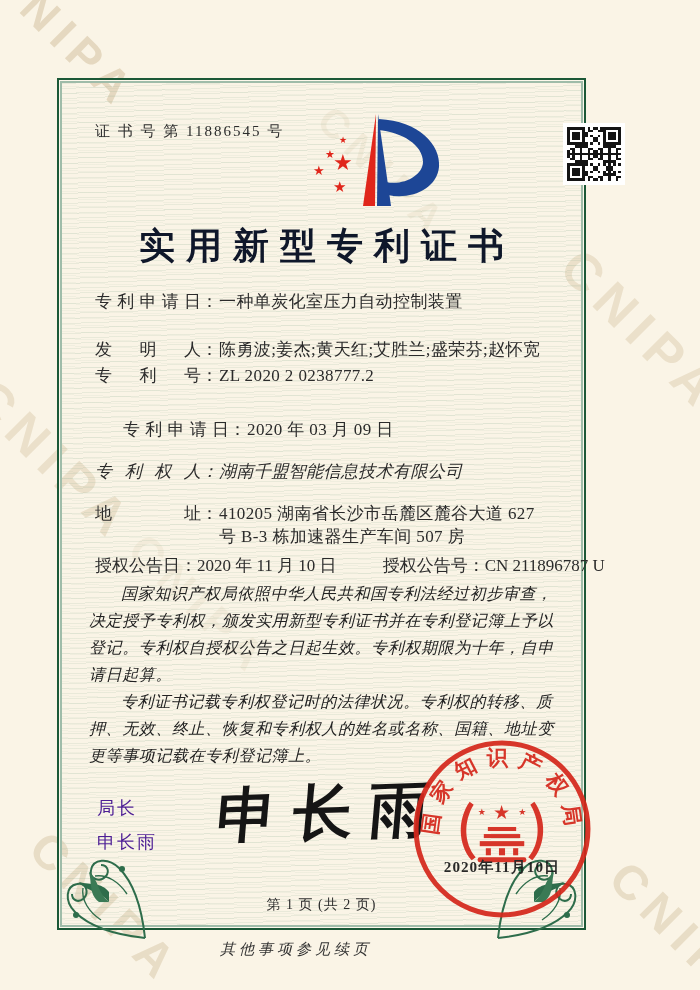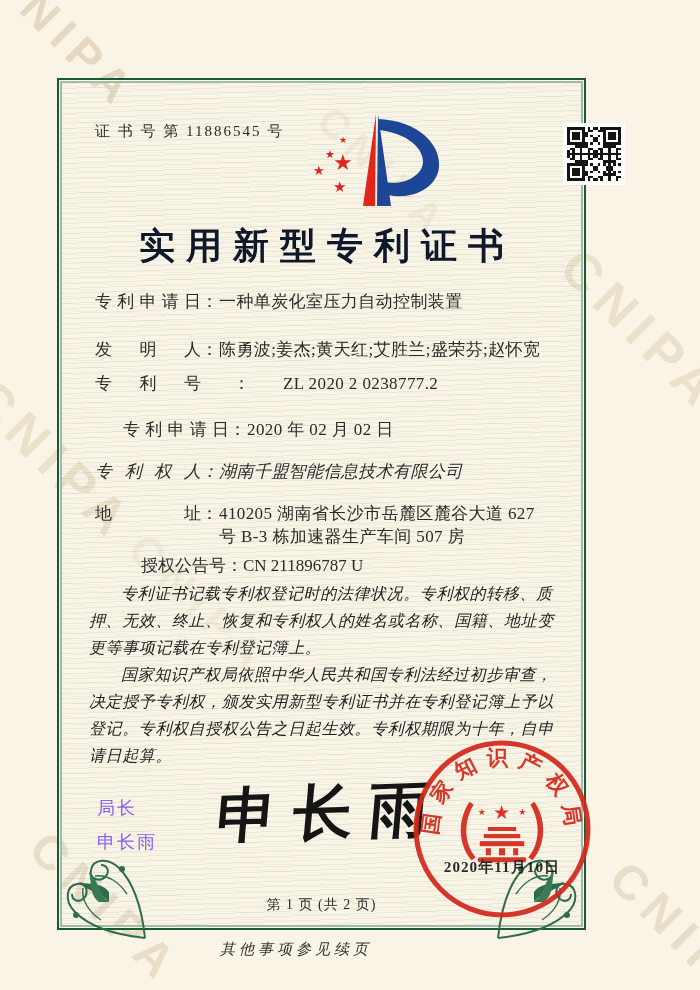--- a/index.html
+++ b/index.html
@@ -75,7 +75,7 @@
   }
   .colon { flex:0 0 18px; }
   .fvalue { flex:1; letter-spacing:.4px; }
-  .r1 { top:210px; } .r2 { top:258px; } .r3 { top:292px;gap:32px; }
+  .r1 { top:210px; } .r2 { top:258px; } .r3 { top:284px; }
   .r4 { top:338px;margin-left:28px; } .r5 { top:380px;font-style:italic; } .r6 { top:422px; }
   .r7 { top:474px; }
   .grant-no { margin-left:46px; white-space:nowrap; }

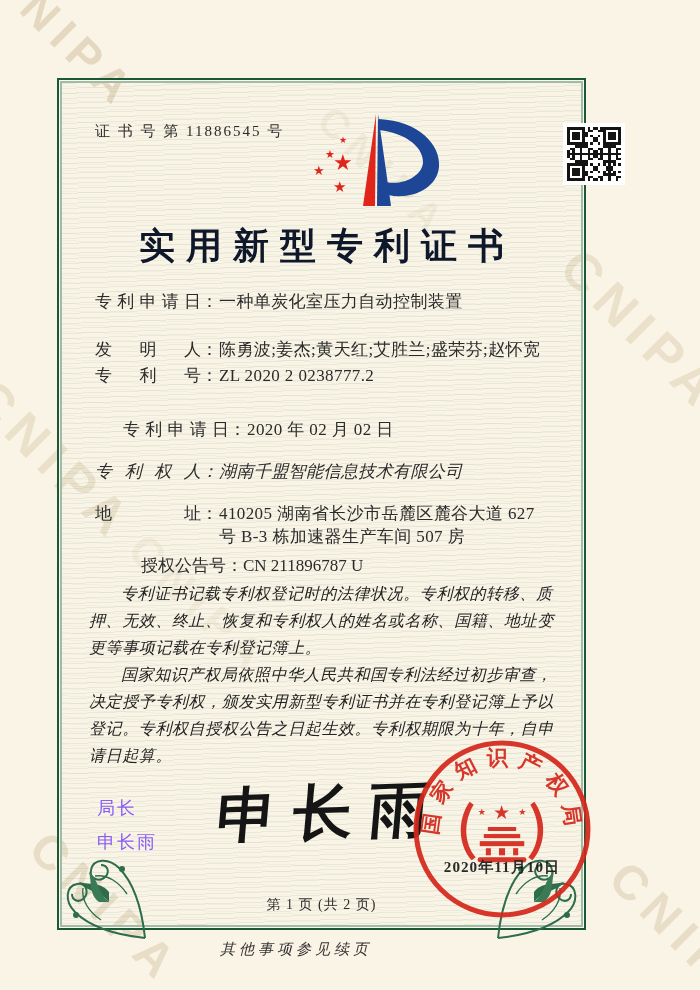--- a/index.html
+++ b/index.html
@@ -432,7 +432,7 @@
   <div class="row r4">
     <span class="flabel">专利申请日</span>
       <span class="colon">：</span>
-    <span class="fvalue">2020 年 02 月 02 日</span>
+    <span class="fvalue">2020 年 03 月 09 日</span>
   </div>
   <div class="row r5">
     <span class="flabel">专利权人</span>

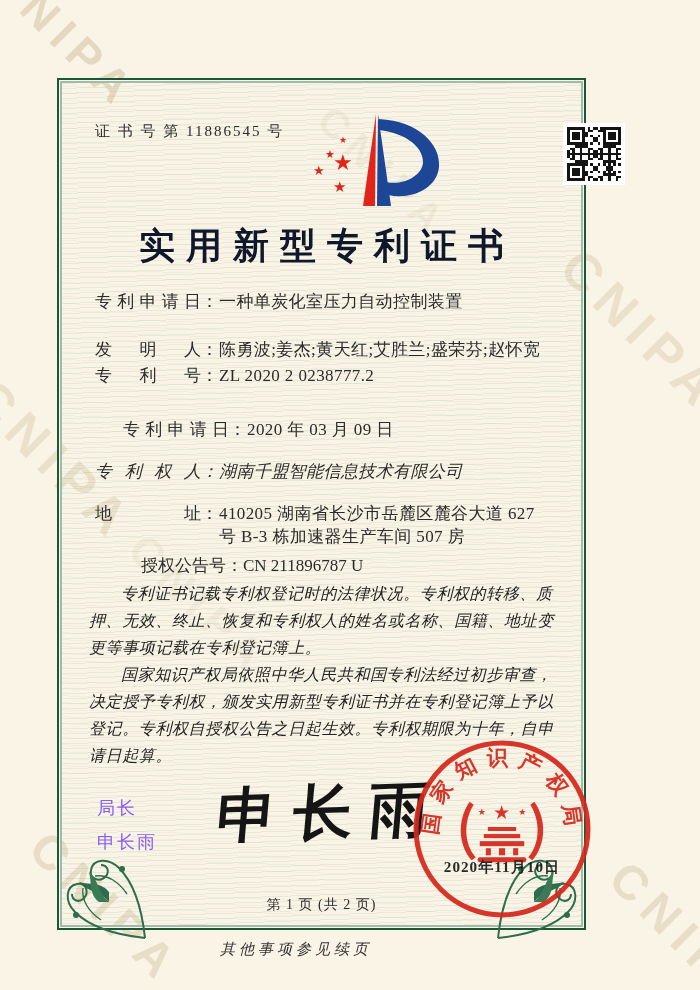--- a/index.html
+++ b/index.html
@@ -445,6 +445,7 @@
     <span class="fvalue">410205 湖南省长沙市岳麓区麓谷大道 627 号 B-3 栋加速器生产车间 507 房</span>
   </div>
   <div class="row r7">
+    <span class="grant-pair"><span>授权公告日</span>：<span>2020 年 11 月 10 日</span></span>
     <span class="grant-pair grant-no"><span>授权公告号</span>：<span>CN 211896787 U</span></span>
   </div>
 

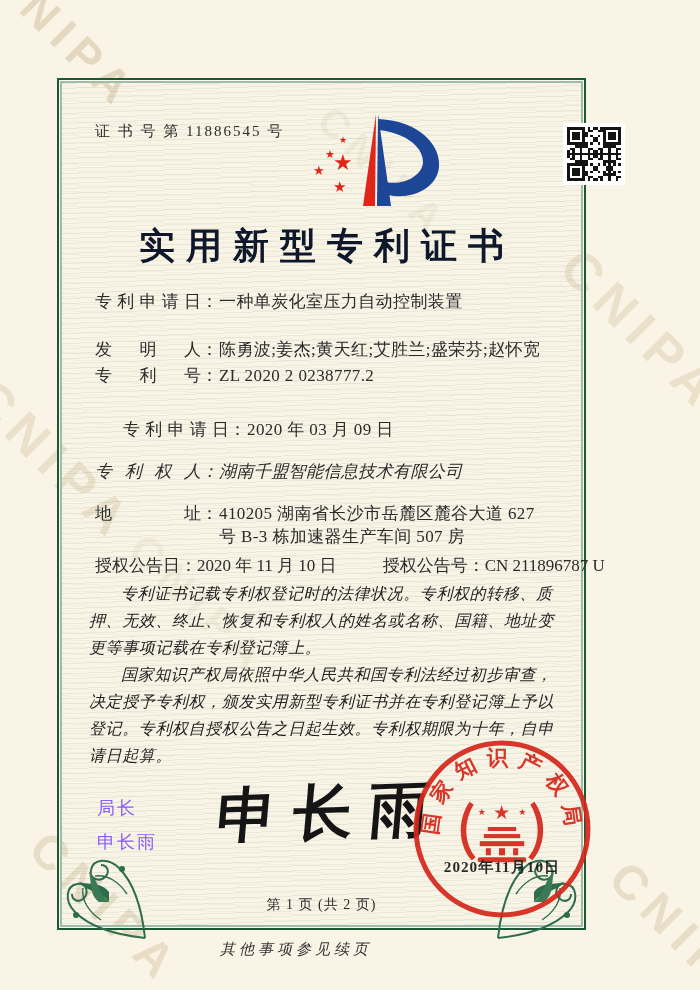--- a/index.html
+++ b/index.html
@@ -450,8 +450,8 @@
   </div>
 
   <div class="paras">
+    <p>国家知识产权局依照中华人民共和国专利法经过初步审查，决定授予专利权，颁发实用新型专利证书并在专利登记簿上予以登记。专利权自授权公告之日起生效。专利权期限为十年，自申请日起算。</p>
     <p>专利证书记载专利权登记时的法律状况。专利权的转移、质押、无效、终止、恢复和专利权人的姓名或名称、国籍、地址变更等事项记载在专利登记簿上。</p>
-    <p>国家知识产权局依照中华人民共和国专利法经过初步审查，决定授予专利权，颁发实用新型专利证书并在专利登记簿上予以登记。专利权自授权公告之日起生效。专利权期限为十年，自申请日起算。</p>
   </div>
 
   <div class="signer signer-title">局长</div>

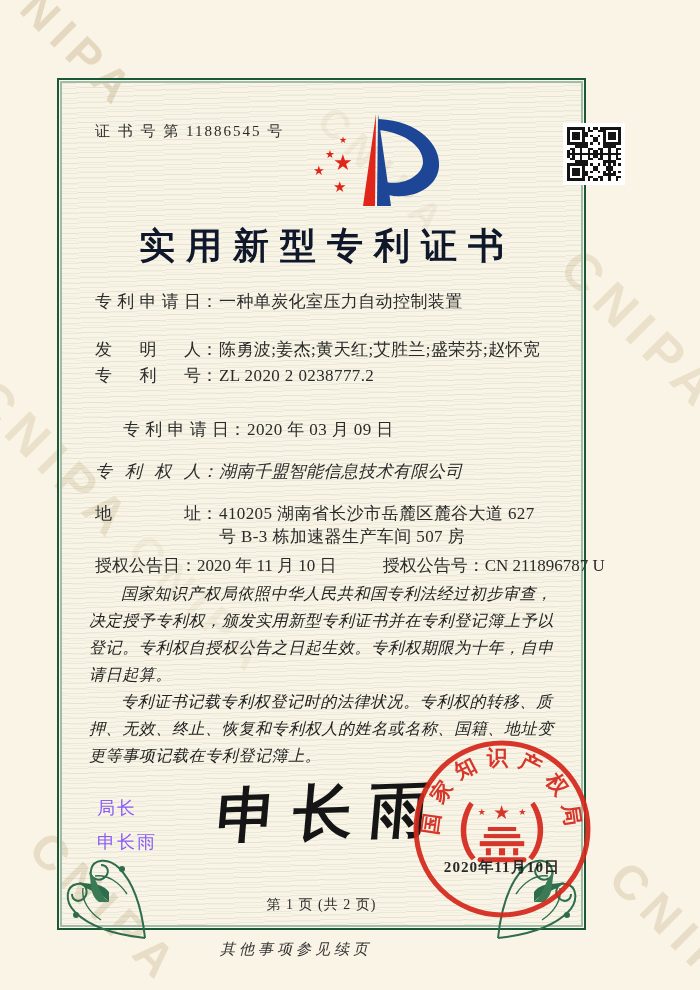--- a/index.html
+++ b/index.html
@@ -88,7 +88,7 @@
   }
   .paras p { text-indent:2em; }
   
-  .signer { position:absolute; left:38px; font-size:18px; color:#8b5cf6; letter-spacing:2px; }
+  .signer { position:absolute; left:38px; font-size:18px; color:#4c1d95; letter-spacing:2px; }
   .signer-title { top:716px; }
   .signer-name  { top:750px; }
   .signature {

